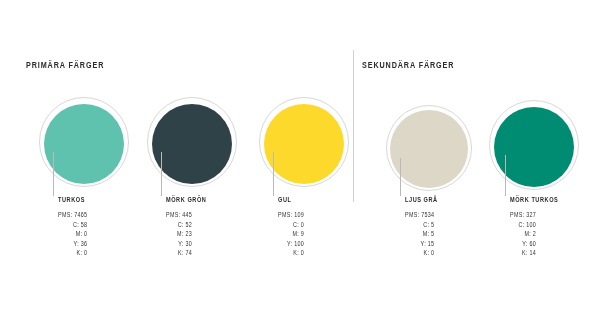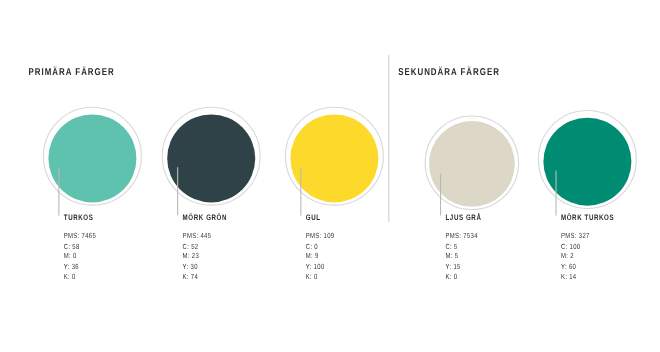--- a/index.html
+++ b/index.html
@@ -18,6 +18,7 @@
   .page {
     position: absolute;
     inset: 0;
+    text-align: right;
   }
 
   

